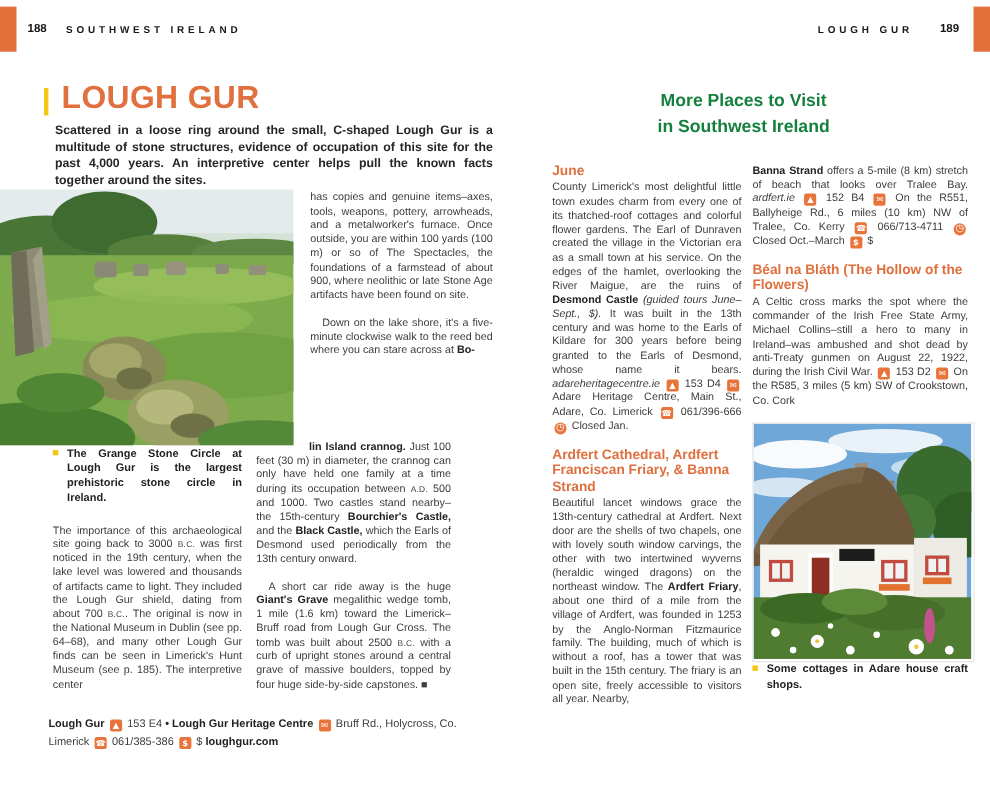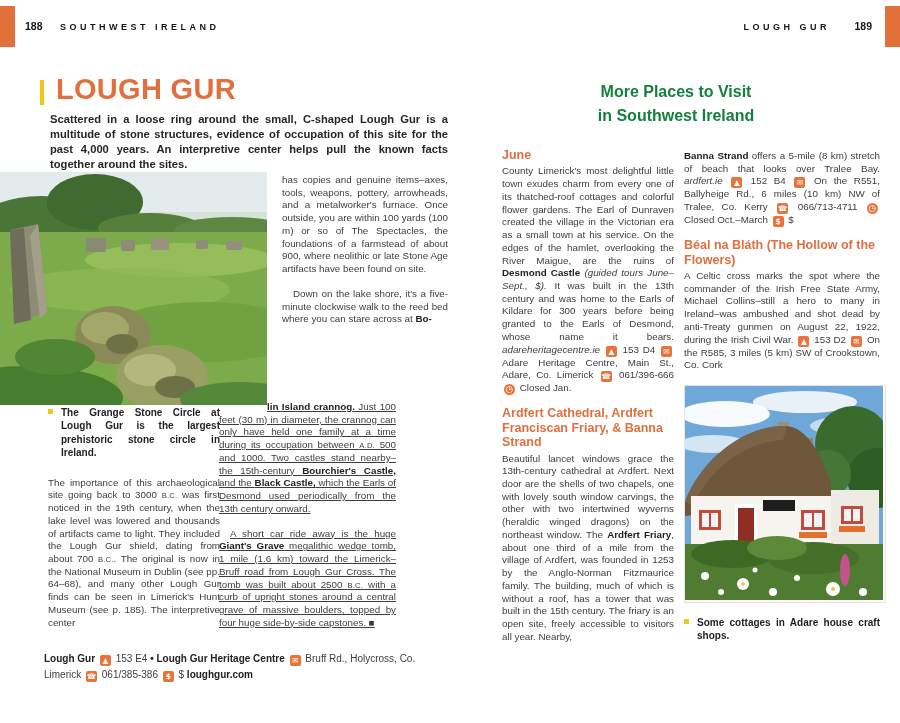--- a/index.html
+++ b/index.html
@@ -106,7 +106,7 @@
     <p class="body-text" style="margin-top:17px;"><span>The importance of this archaeological site going back to 3000 </span><span class="sc">B.C.</span><span> was first noticed in the 19th century, when the lake level was lowered and thousands of artifacts came to light. They included the Lough Gur shield, dating from about 700 </span><span class="sc">B.C.</span><span>. The original is now in the National Museum in Dublin (see pp. 64–68), and many other Lough Gur finds can be seen in Limerick's Hunt Museum (see p. 185). The interpretive center</span></p>
   </div>
 
-  <div class="abs" style="left:219px;top:401px;width:177px;text-decoration:underline;">
+  <div class="abs" style="left:233px;top:401px;width:177px;">
     <p class="body-text hang"><span class="b">lin Island crannog.</span><span> Just 100 feet (30 m) in diameter, the crannog can only have held one family at a time during its occupation between </span><span class="sc">A.D.</span><span> 500 and 1000. Two castles stand nearby– the 15th-century </span><span class="b">Bourchier's Castle,</span><span> and the </span><span class="b">Black Castle,</span><span> which the Earls of Desmond used periodically from the 13th century onward.</span></p>
     <p class="body-text indent"><span>A short car ride away is the huge </span><span class="b">Giant's Grave</span><span> megalithic wedge tomb, 1 mile (1.6 km) toward the Limerick–Bruff road from Lough Gur Cross. The tomb was built about 2500 </span><span class="sc">B.C.</span><span> with a curb of upright stones around a central grave of massive boulders, topped by four huge side-by-side capstones. ■</span></p>
   </div>

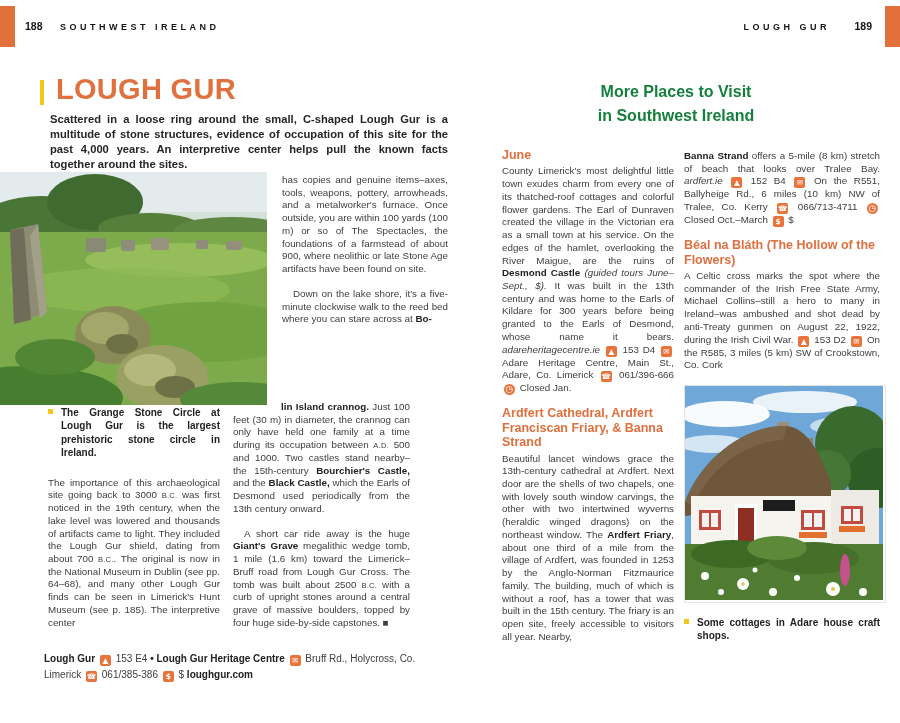--- a/index.html
+++ b/index.html
@@ -178,7 +178,7 @@
       </svg>
     </div>
 
-    <div class="caption" style="margin-top:13px;">
+    <div class="caption" style="">
       <span class="cap-bullet"></span>
       <span>Some cottages in Adare house craft shops.</span>
     </div>

